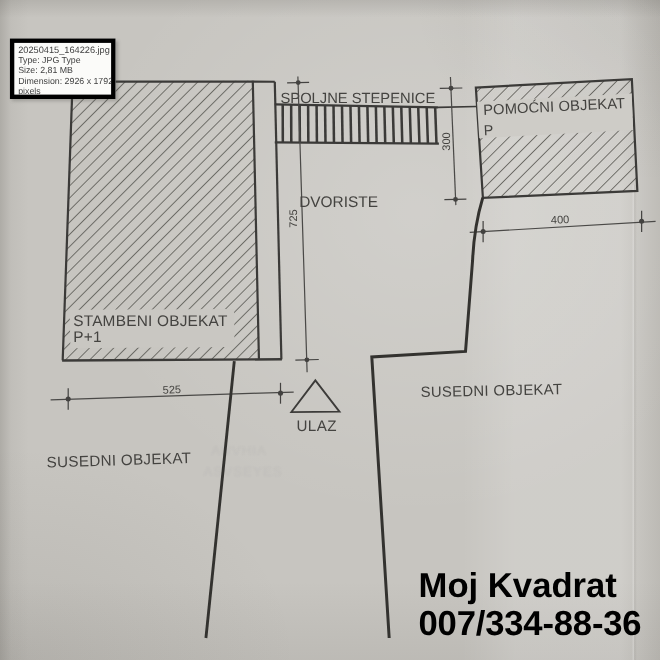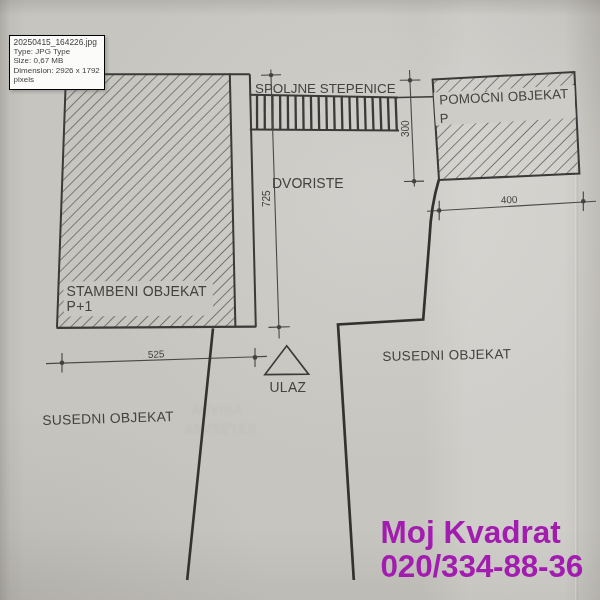--- a/index.html
+++ b/index.html
@@ -20,7 +20,7 @@
   svg text{font-family:"Liberation Sans",sans-serif;}
   .lbl{fill:#444340;text-shadow:none;}
   #tooltip{position:absolute;left:9px;top:35px;width:96px;height:55px;background:#fbfbf9;
-    border:1px solid #000000;box-shadow:2px 2px 3px rgba(70,68,64,0.30);
+    border:4px solid #000000;box-shadow:2px 2px 3px rgba(70,68,64,0.30);
     font-size:8px;color:#3f3f3f;line-height:9.4px;padding:1.5px 0 0 3.5px;box-sizing:border-box;
     letter-spacing:0px;white-space:nowrap;overflow:hidden;}
   #wm{position:absolute;left:380.5px;top:515px;width:220px;color:#a21caf;

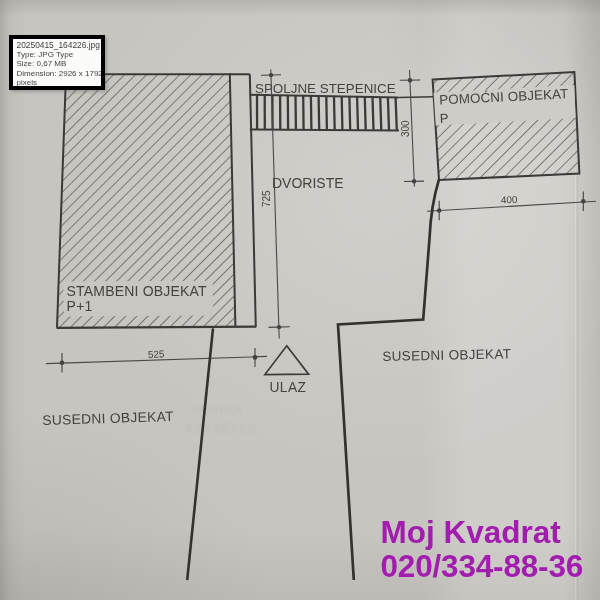--- a/index.html
+++ b/index.html
@@ -170,7 +170,7 @@
   <div id="tooltip">
     <div style="font-size:8.4px;">20250415_164226.jpg</div>
     <div>Type: JPG Type</div>
-    <div>Size: 0,67 MB</div>
+    <div>Size: 2,81 MB</div>
     <div>Dimension: 2926 x 1792</div>
     <div>pixels</div>
   </div>

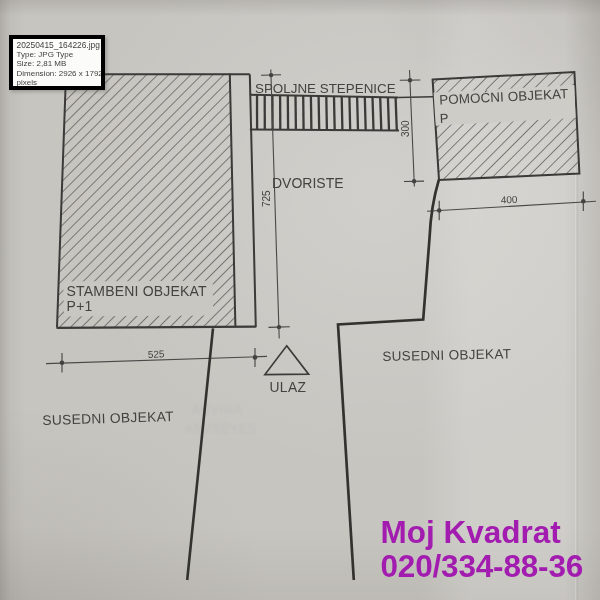--- a/index.html
+++ b/index.html
@@ -23,7 +23,7 @@
     border:4px solid #000000;box-shadow:2px 2px 3px rgba(70,68,64,0.30);
     font-size:8px;color:#3f3f3f;line-height:9.4px;padding:1.5px 0 0 3.5px;box-sizing:border-box;
     letter-spacing:0px;white-space:nowrap;overflow:hidden;}
-  #wm{position:absolute;left:380.5px;top:515px;width:220px;color:#a21caf;
+  #wm{position:absolute;left:380.5px;top:515px;width:220px;color:#000000;
     font-weight:bold;font-size:31.5px;line-height:34px;letter-spacing:0;}
 </style>
 </head>

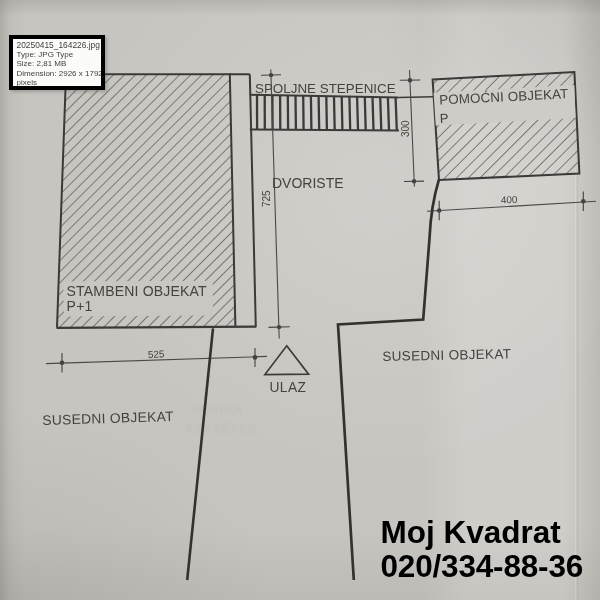--- a/index.html
+++ b/index.html
@@ -175,7 +175,7 @@
     <div>pixels</div>
   </div>
 
-  <div id="wm">Moj Kvadrat<br><span style="letter-spacing:-0.18px;">020/334-88-36</span></div>
+  <div id="wm">Moj Kvadrat<br><span style="letter-spacing:-0.18px;">007/334-88-36</span></div>
 </div>
 
 </body></html>

